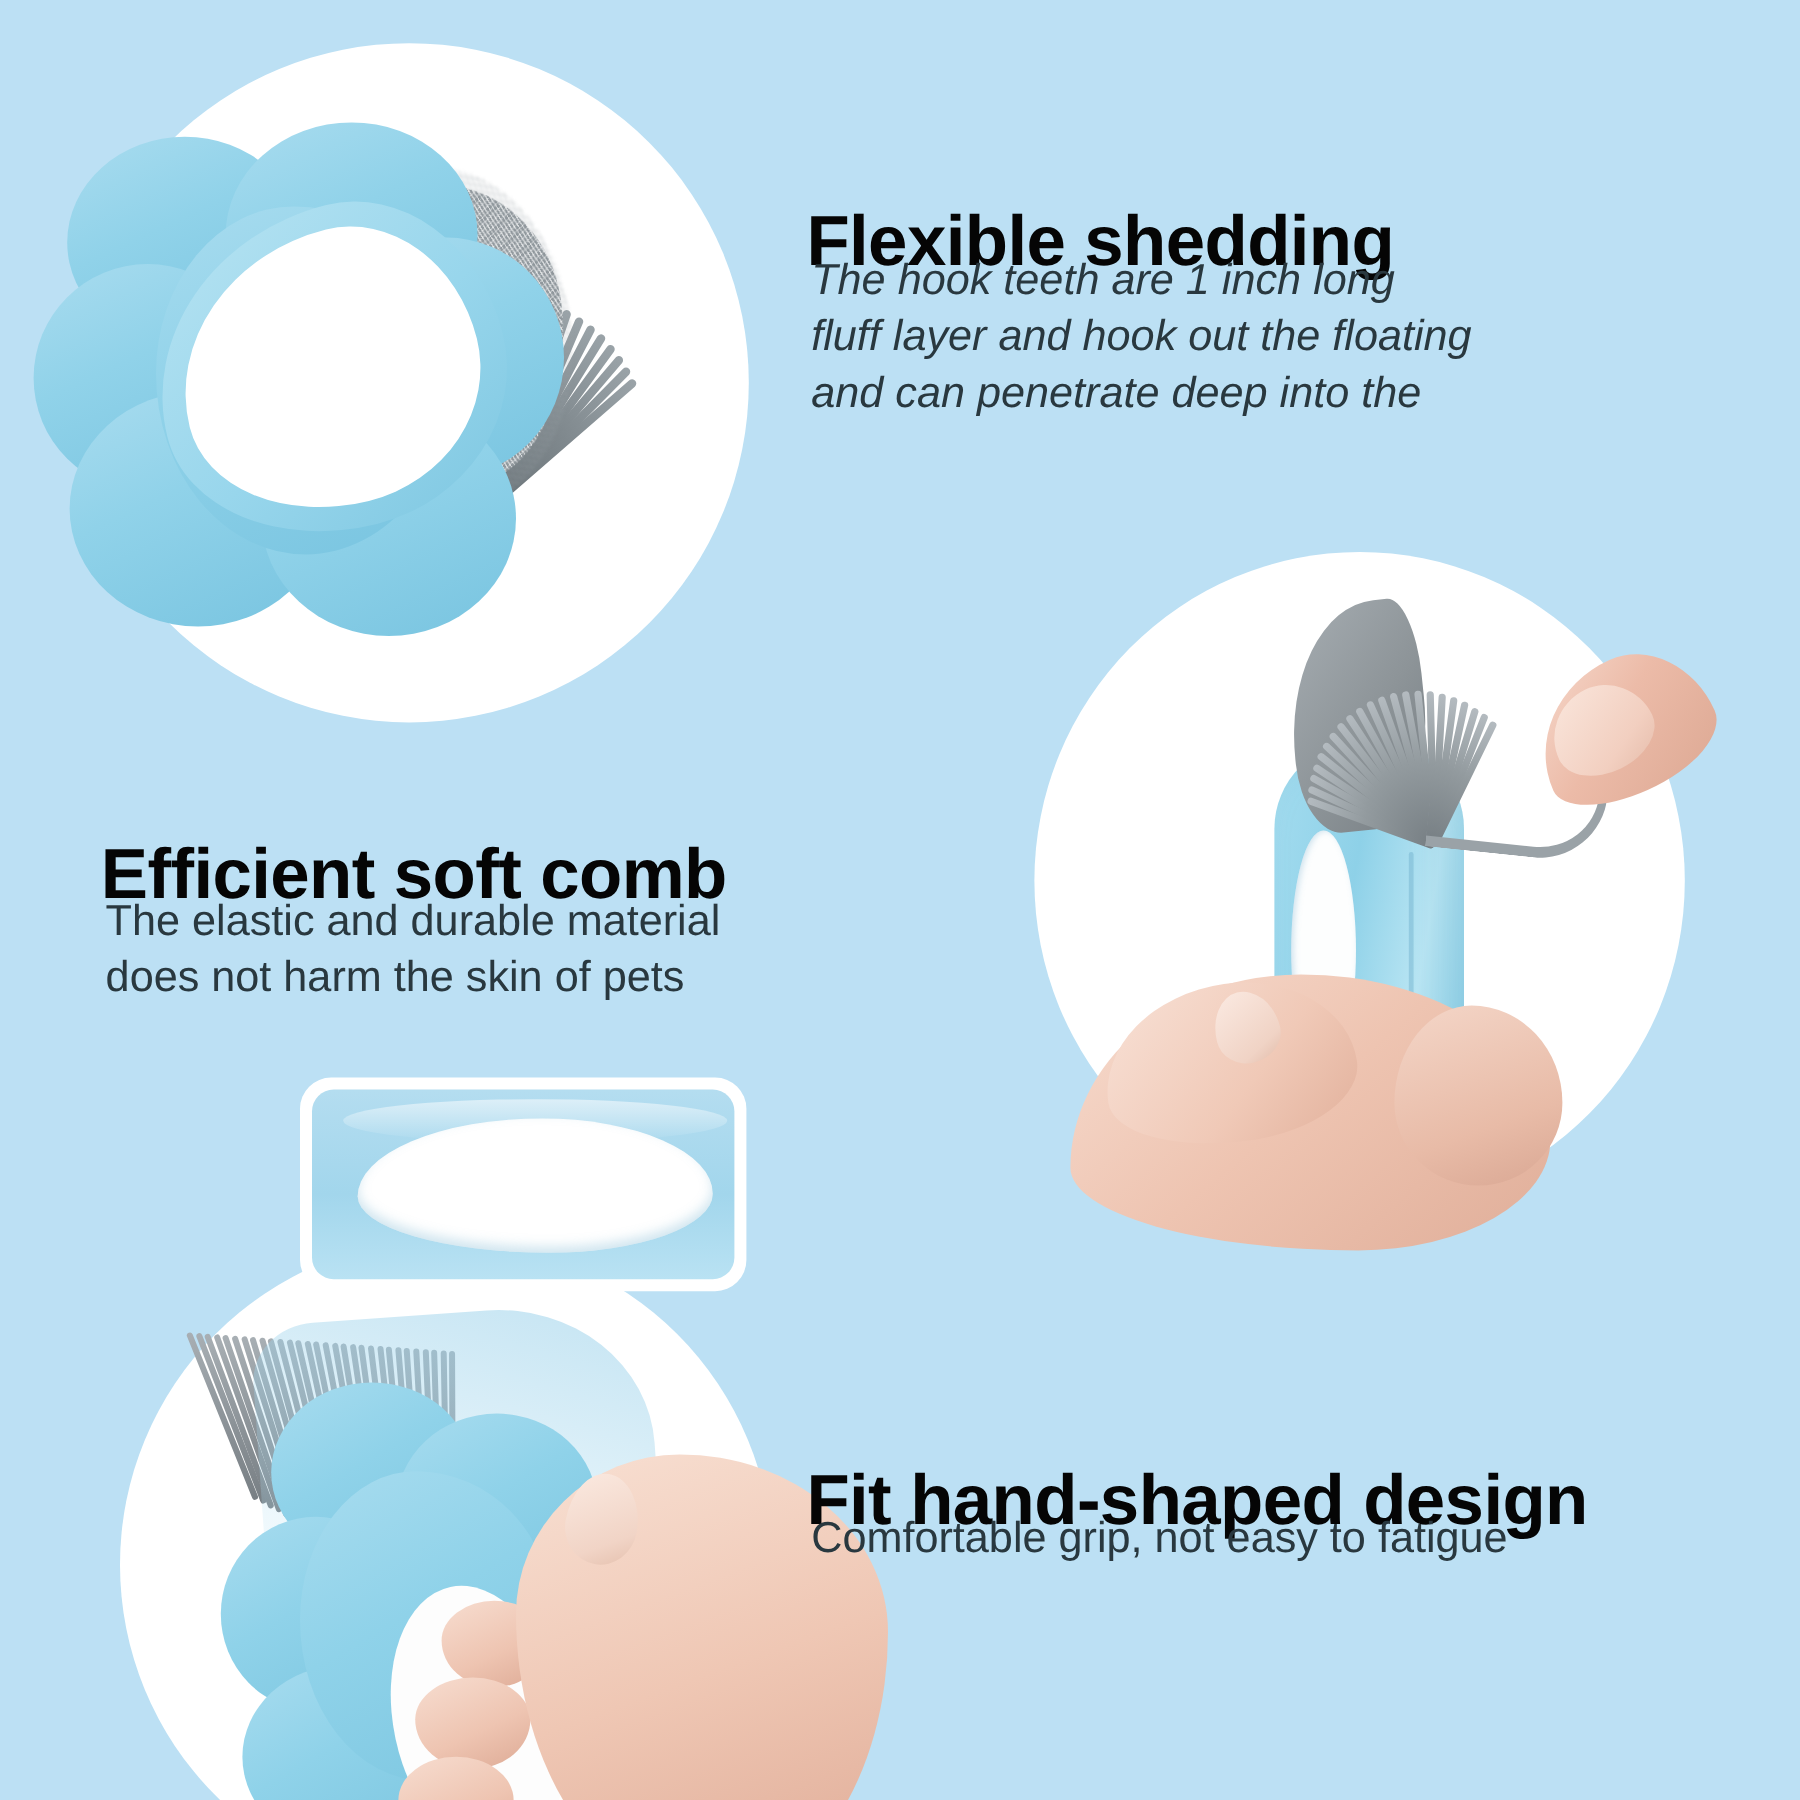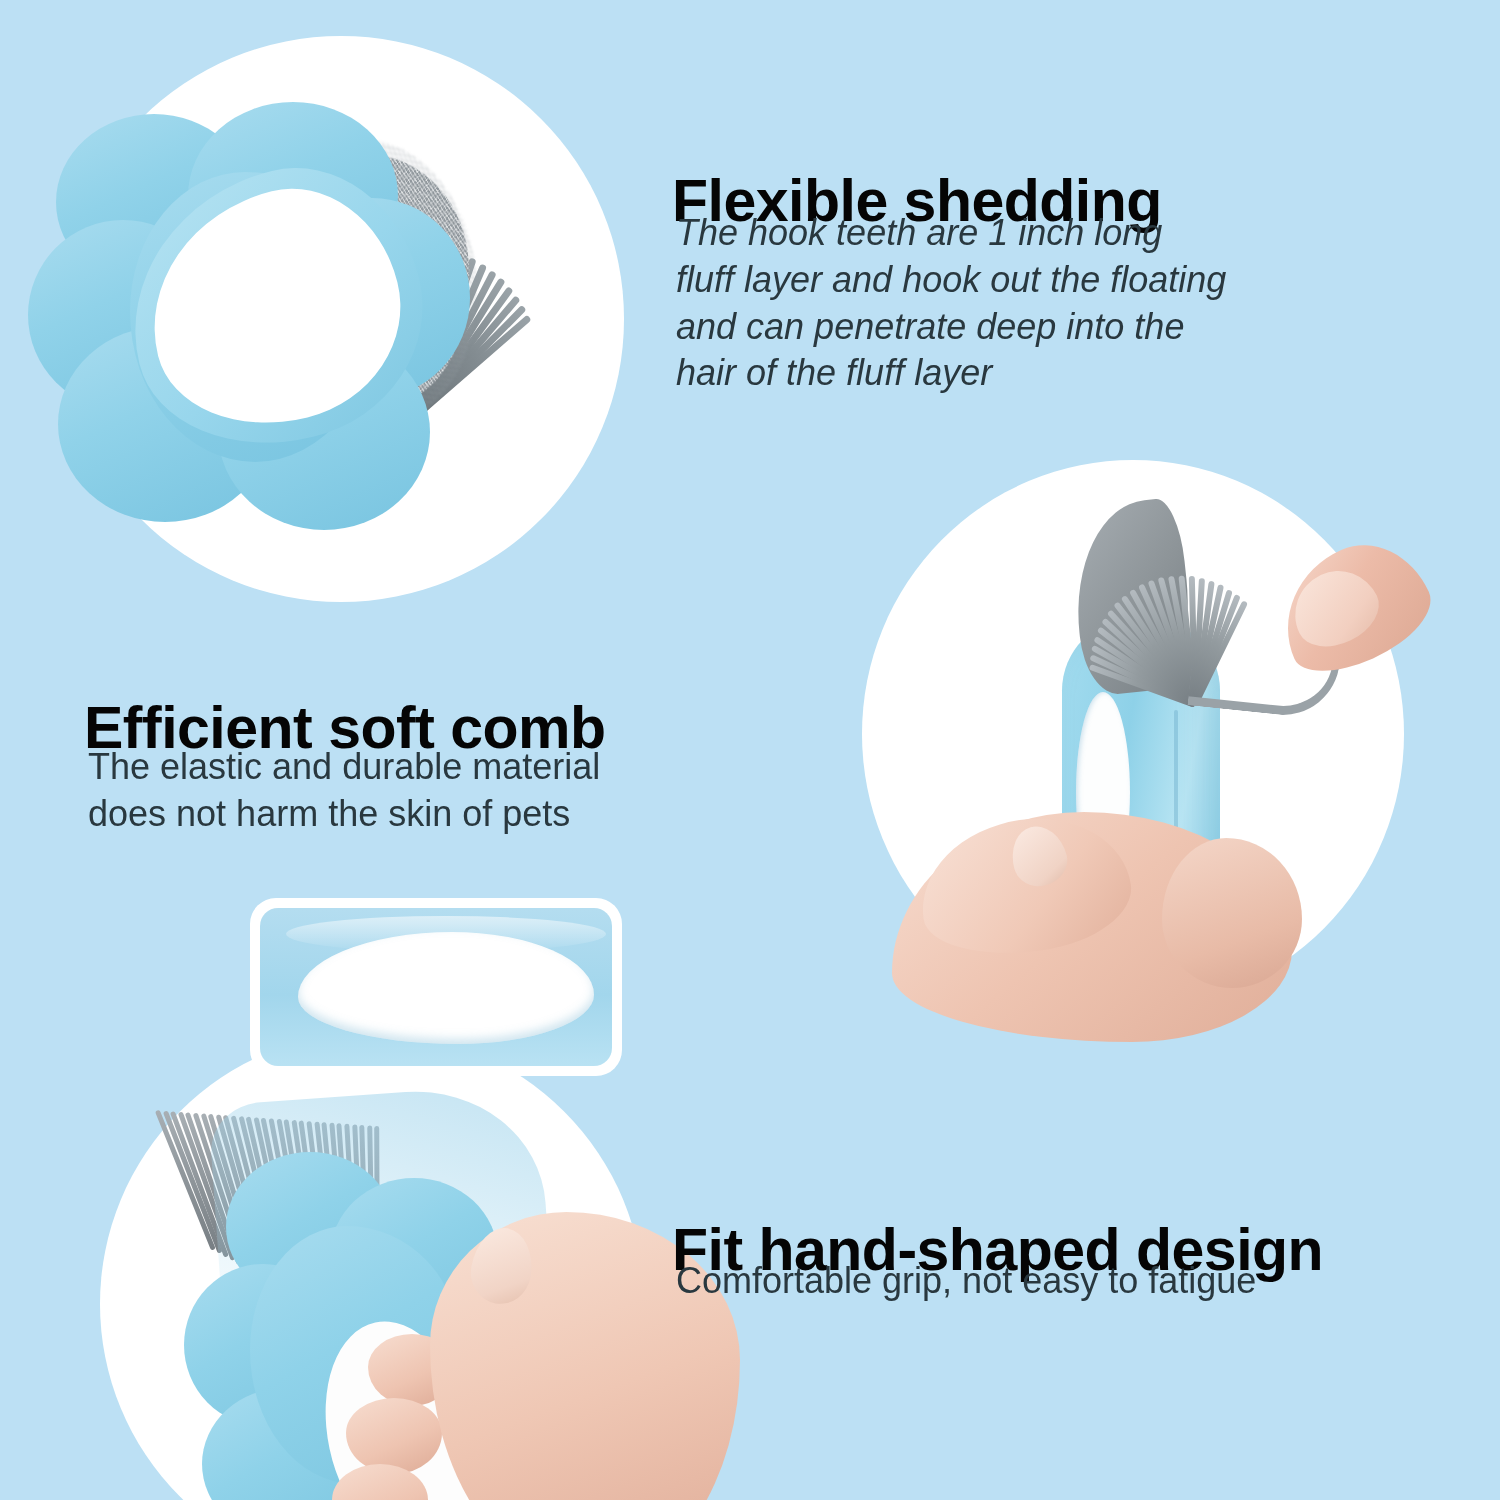--- a/index.html
+++ b/index.html
@@ -302,7 +302,6 @@
       <div>The hook teeth are 1 inch long</div>
       <div>fluff layer and hook out the floating</div>
       <div>and can penetrate deep into the</div>
-      <div>hair of the fluff layer</div>
     </div>
 
   <div class="plate" id="plate2"></div>

